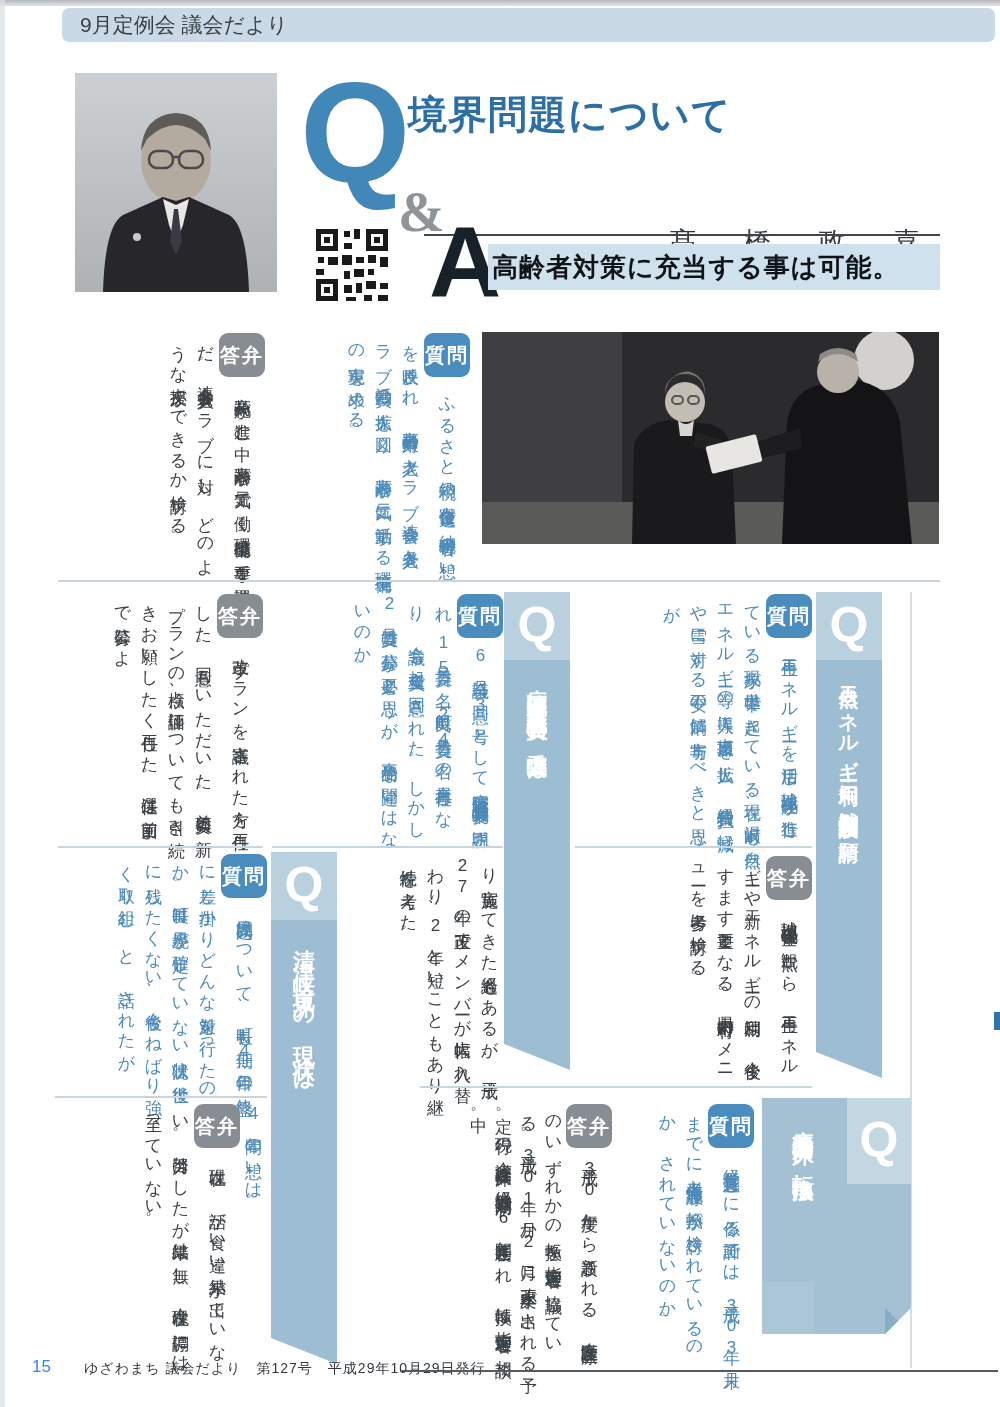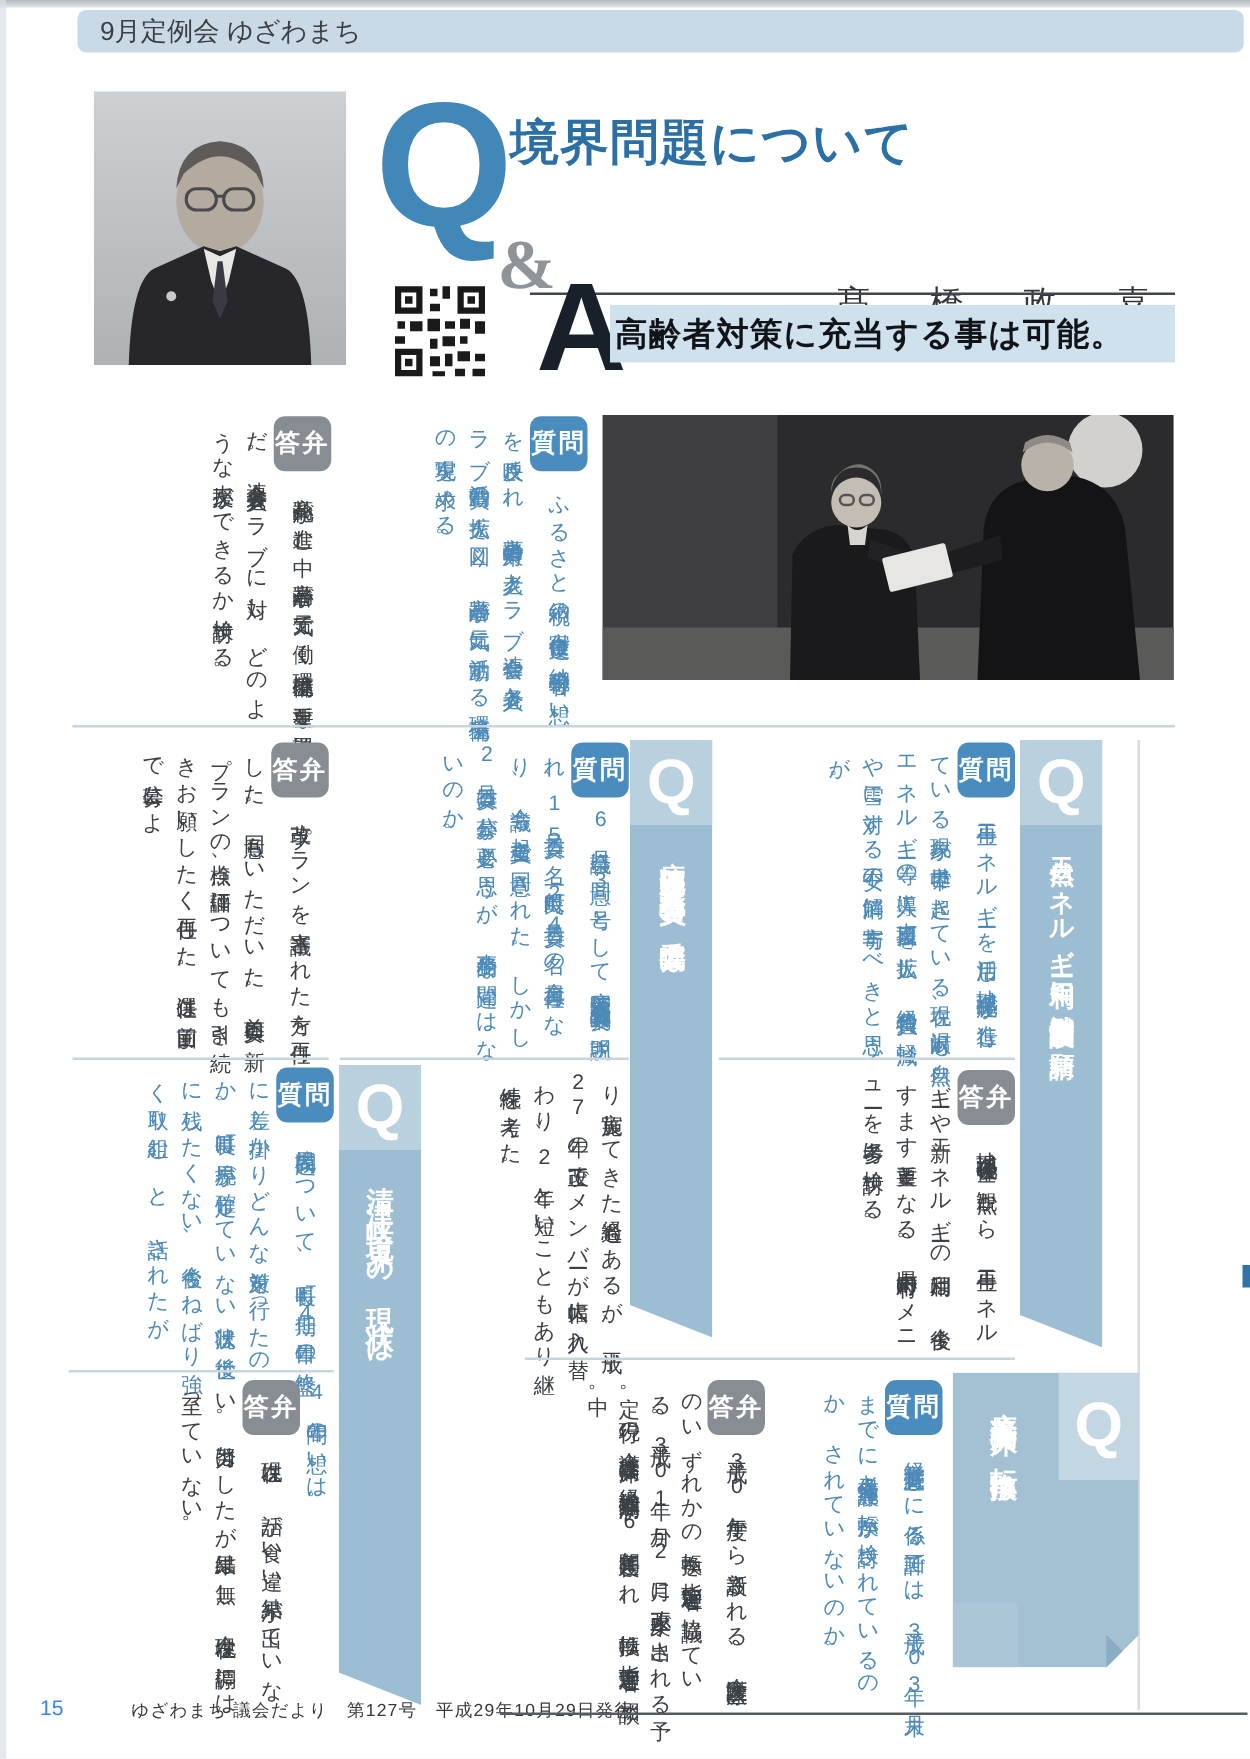--- a/index.html
+++ b/index.html
@@ -82,7 +82,7 @@
   <div class="edge-left"></div>
 
   <div class="header-bar">
-    <span>9月定例会 ゆざわまち</span>
+    <span>9月定例会 議会だより</span>
   </div>
 
   <div class="portrait">

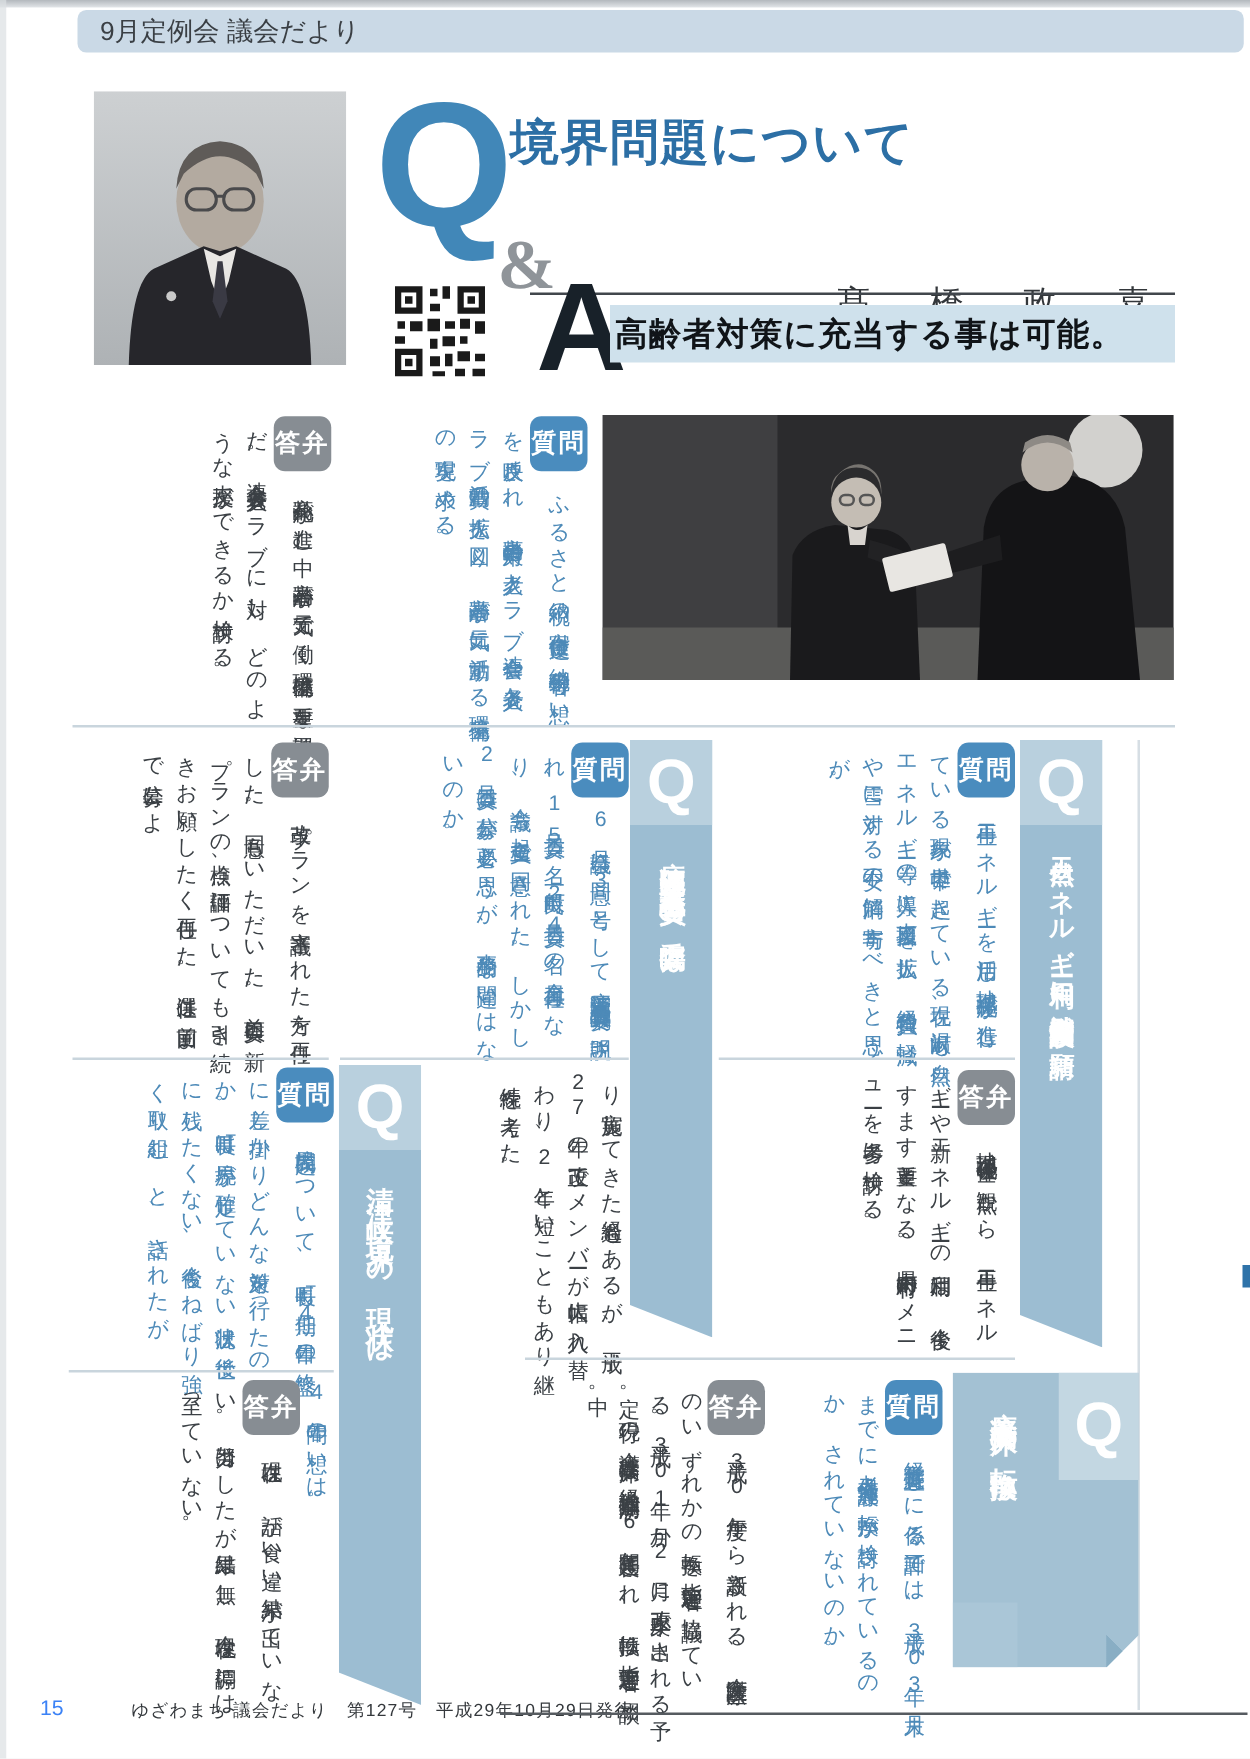--- a/index.html
+++ b/index.html
@@ -71,7 +71,7 @@
 
   
   .footer-pagenum{position:absolute;left:32px;top:1357px;font-size:17px;color:#3b82f6;}
-  .footer-pub{position:absolute;left:84px;top:1360px;font-size:14px;color:#34383c;letter-spacing:1px;margin-left:21px;}
+  .footer-pub{position:absolute;left:84px;top:1360px;font-size:14px;color:#34383c;letter-spacing:1px;}
   .footer-rule{position:absolute;left:400px;top:1370px;width:598px;height:2px;background:#565b60;}
 </style>
 </head>

